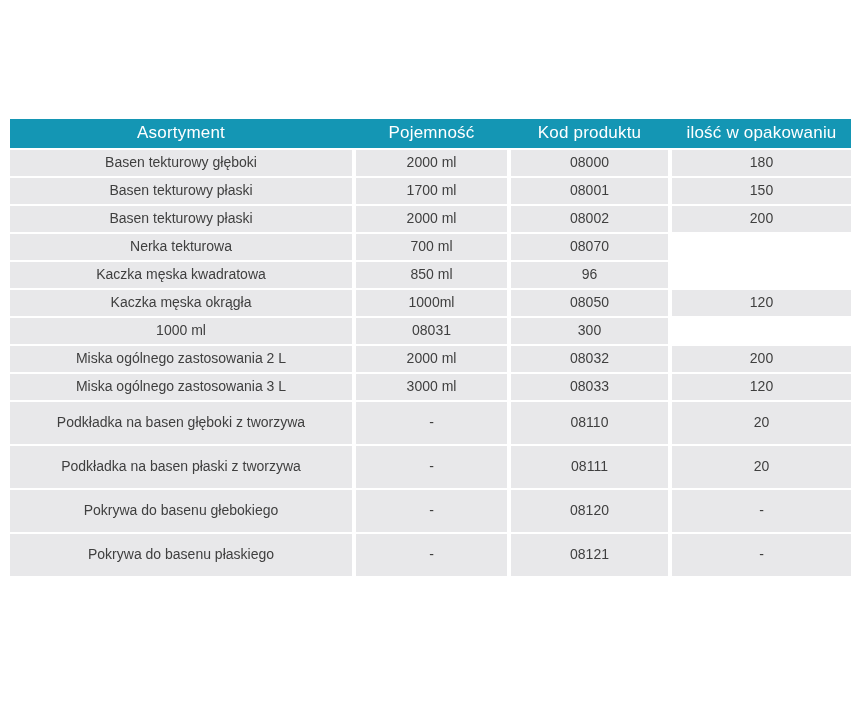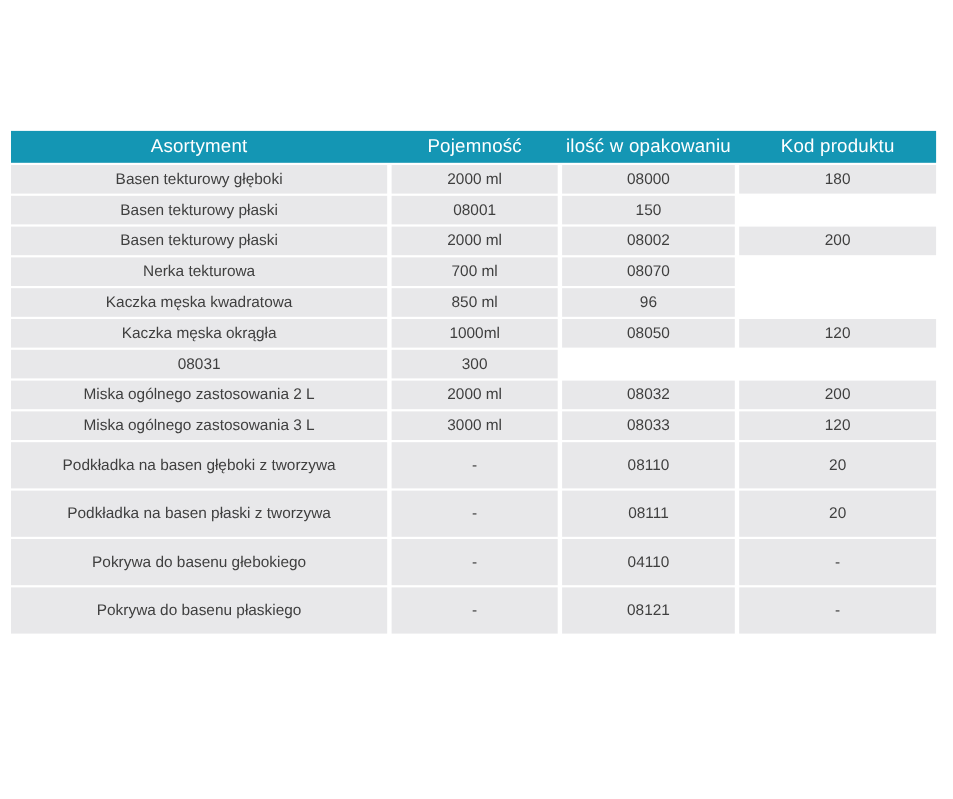--- a/index.html
+++ b/index.html
@@ -68,8 +68,8 @@
   <div class="row header-row">
     <div class="cell">Asortyment</div>
     <div class="cell">Pojemność</div>
+    <div class="cell">Kod produktu</div>
     <div class="cell">ilość w opakowaniu</div>
-    <div class="cell">Kod produktu</div>
   </div>
   <div>
       <div class="row body-row">

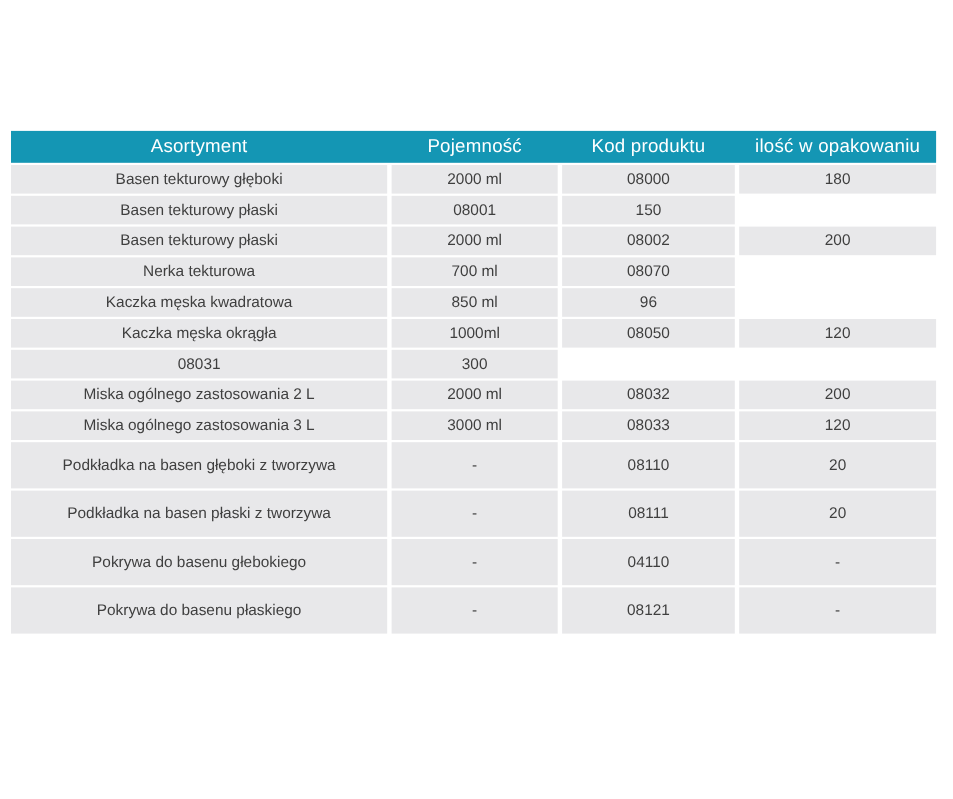--- a/index.html
+++ b/index.html
@@ -80,6 +80,7 @@
       </div>
       <div class="row body-row">
         <div class="cell">Basen tekturowy płaski</div>
+        <div class="cell">1700 ml</div>
         <div class="cell">08001</div>
         <div class="cell">150</div>
       </div>

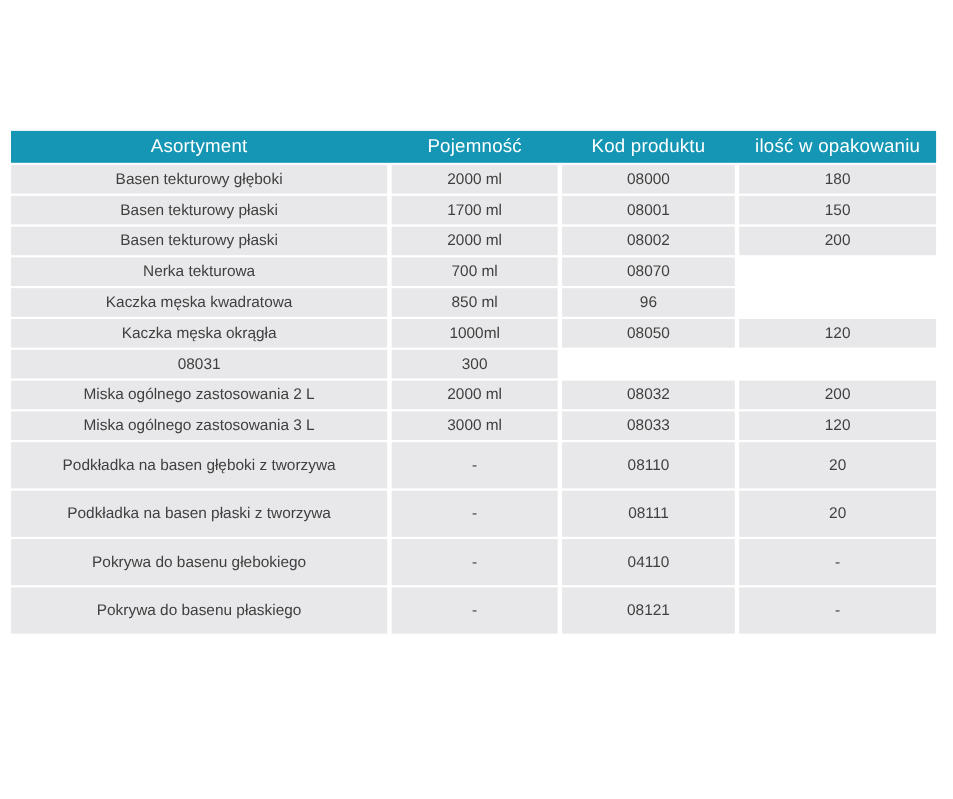--- a/index.html
+++ b/index.html
@@ -107,6 +107,7 @@
         <div class="cell">120</div>
       </div>
       <div class="row body-row">
+        <div class="cell">1000 ml</div>
         <div class="cell">08031</div>
         <div class="cell">300</div>
       </div>

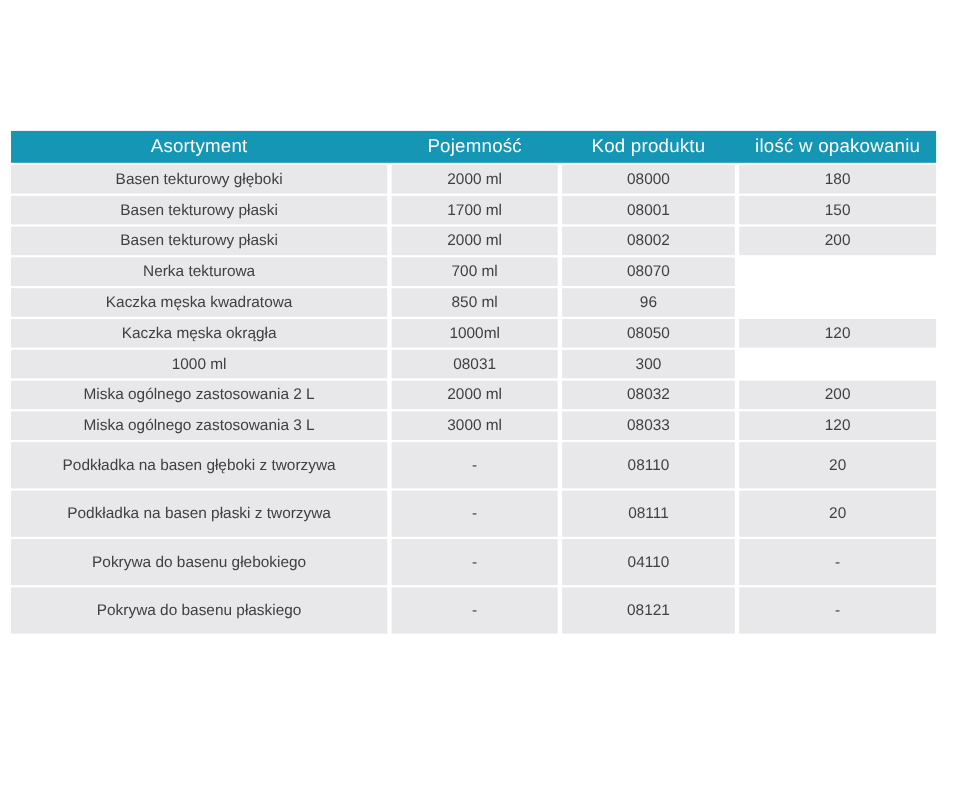--- a/index.html
+++ b/index.html
@@ -138,7 +138,7 @@
       <div class="row body-row tall">
         <div class="cell">Pokrywa do basenu głebokiego</div>
         <div class="cell">-</div>
-        <div class="cell">04110</div>
+        <div class="cell">08120</div>
         <div class="cell">-</div>
       </div>
       <div class="row body-row tall">

